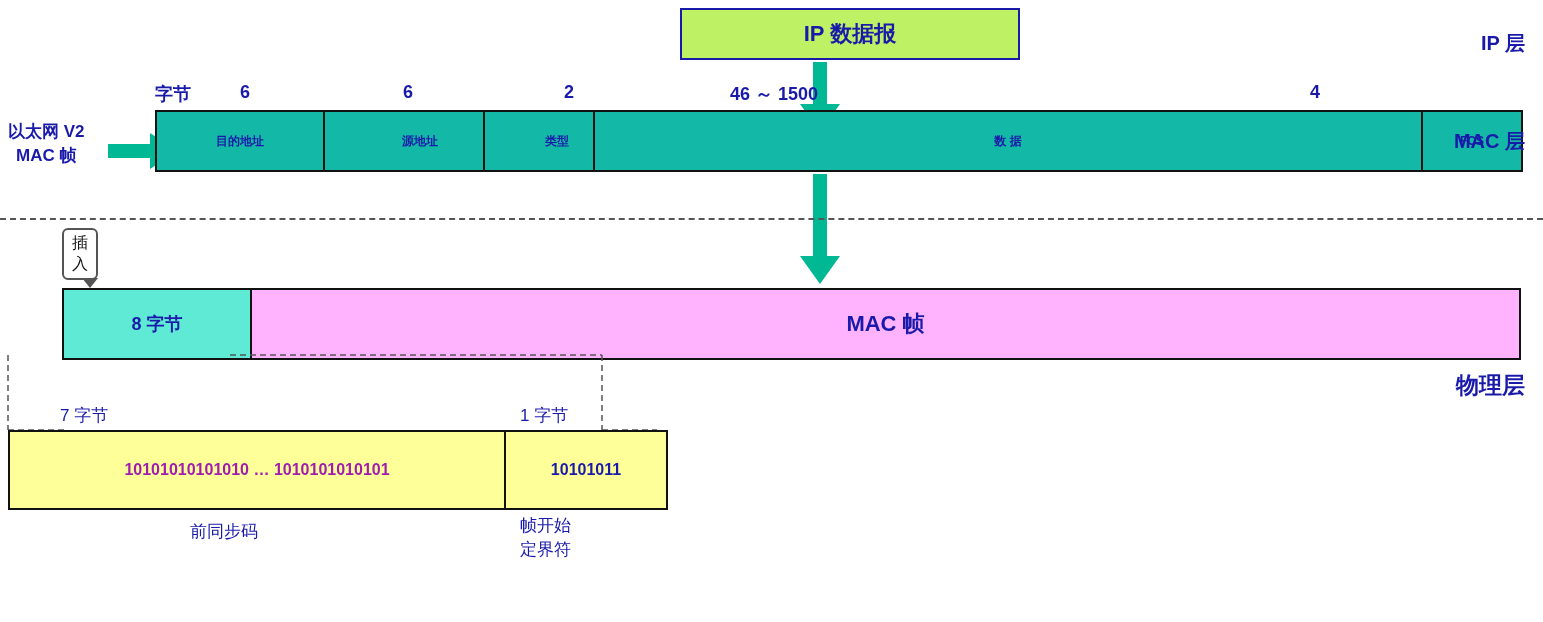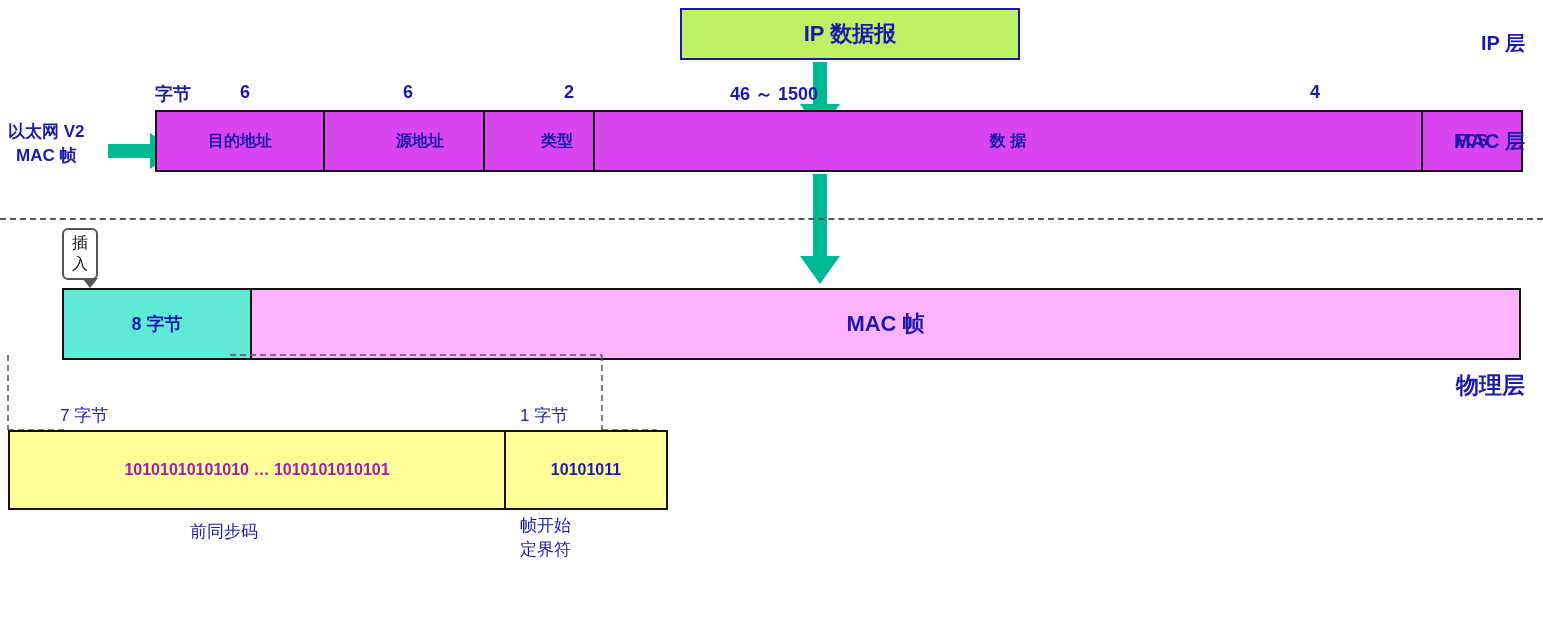--- a/index.html
+++ b/index.html
@@ -58,9 +58,9 @@
       align-items: center;
       justify-content: center;
       color: #1a1aaa;
-      font-size: 16px;
-      font-weight: bold;
-      background: #d946ef;
+      font-size: 12px;
+      font-weight: bold;
+      background: #14b8a6;
     }
     
     .mac-layer-label {

